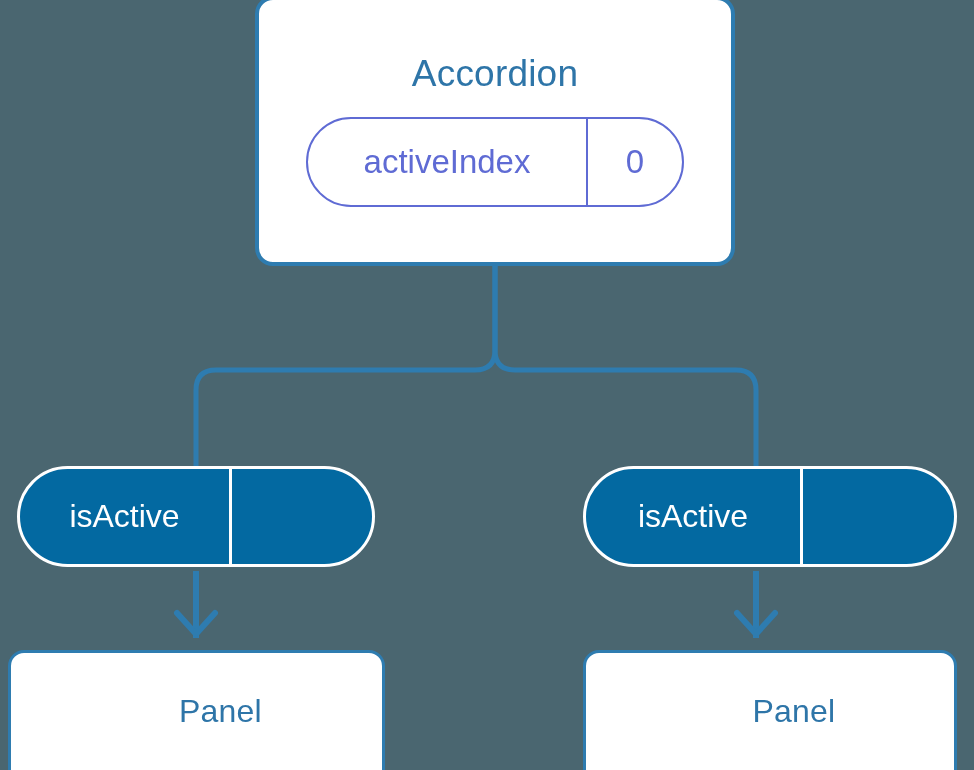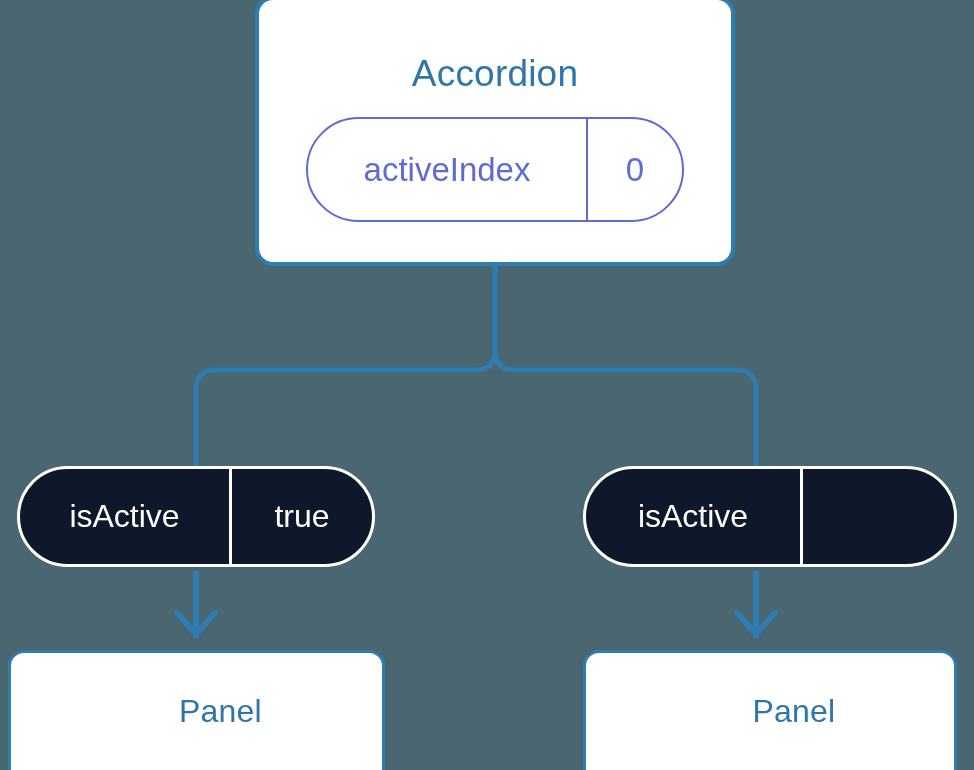--- a/index.html
+++ b/index.html
@@ -104,7 +104,7 @@
     left: 306px;
     top: 117px;
     width: 378px;
-    height: 105px;
+    height: 90px;
     border: 2px solid #5f6bd4;
     background: #ffffff;
     color: #5f6bd4;

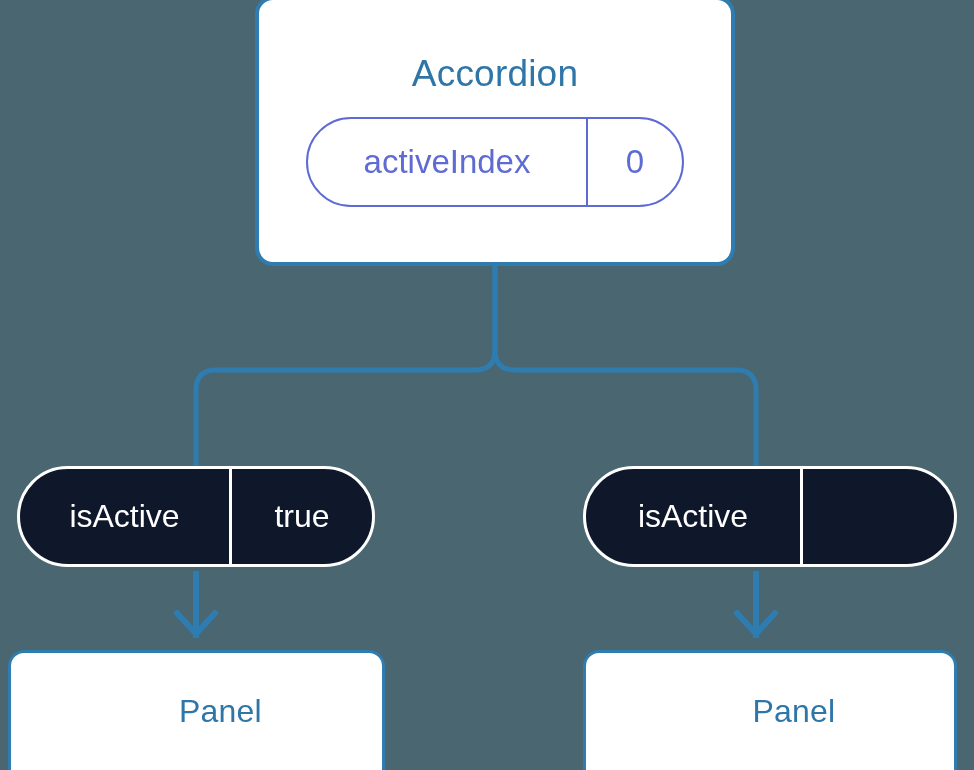--- a/index.html
+++ b/index.html
@@ -123,7 +123,7 @@
     top: 466px;
     height: 101px;
     border: 3px solid #ffffff;
-    background: #0f172a;
+    background: #0369a1;
     color: #ffffff;
     font-size: 32px;
   }

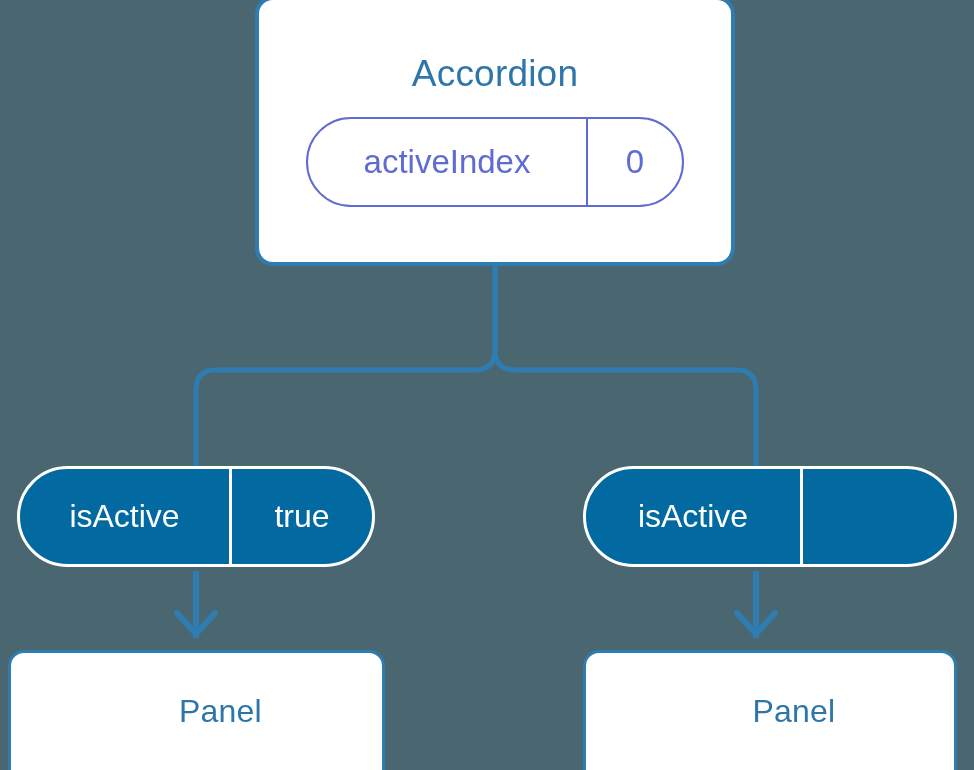--- a/index.html
+++ b/index.html
@@ -180,7 +180,6 @@
 
   <div class="pill pill-filled" id="state-pill-is-active-true">
     <div class="pill-key">isActive</div>
-    <div class="pill-val">true</div>
   </div>
 
   <div class="pill pill-filled" id="state-pill-is-active-false">

